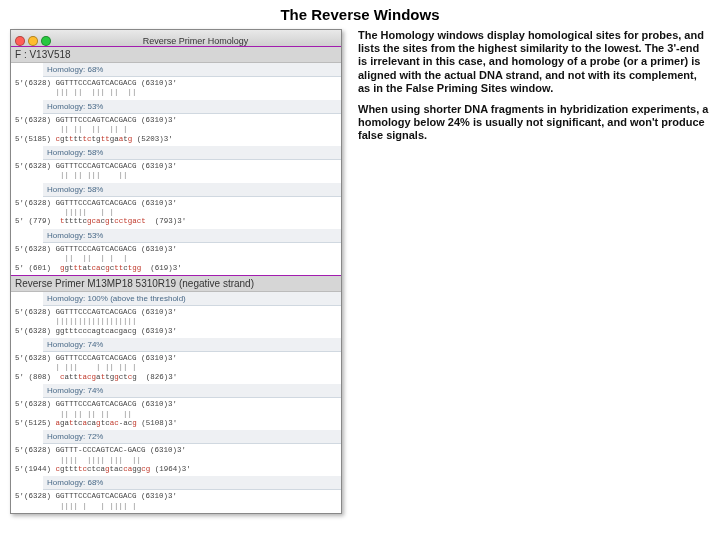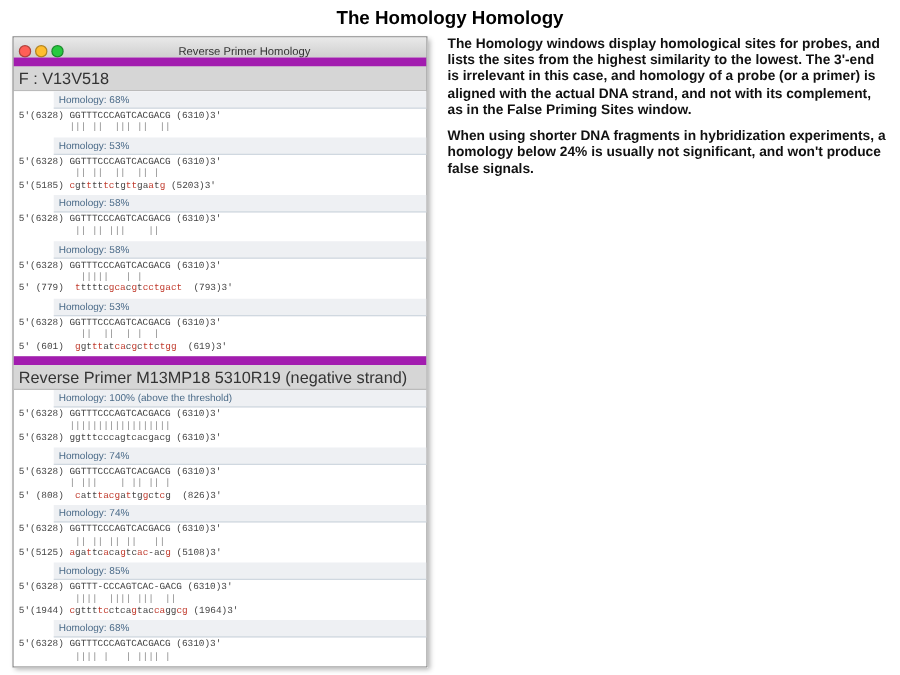--- a/index.html
+++ b/index.html
@@ -28,7 +28,7 @@
 <body>
 
 <div class="page">
-  <h2>The Homology Homology</h2>
+  <h2>The Reverse Windows</h2>
   <div class="content">
     <div class="window">
       <div class="titlebar">

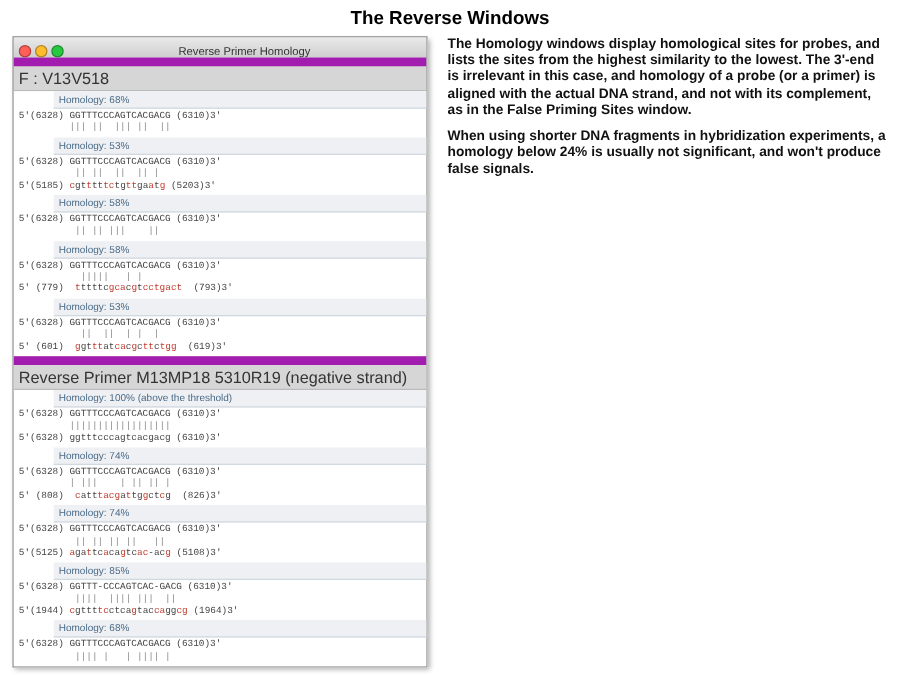--- a/index.html
+++ b/index.html
@@ -13,7 +13,7 @@
   .redc{background:#ff5f57}.yelc{background:#ffbd2e}.grnc{background:#28c940}
   .tbtitle { flex:1; text-align:center; color:#333; font-size:9px; }
   .panel { background:#fff; }
-  .sectionhead { background:#d6d6d6; color:#333; padding:2px 4px; font-size:13px; border-top:7px solid #a21caf; border-bottom:1px solid #bbb; }
+  .sectionhead { background:#d6d6d6; color:#333; padding:2px 4px; font-size:10px; border-top:1px solid #a21caf; border-bottom:1px solid #bbb; }
   .homohead { background:#eef0f3; color:#4a6a88; padding:2px 4px; font-size:8px; border-bottom:1px solid #d0d8e0;margin-left:32px; }
   .align { padding:2px 4px; font-family: Liberation Mono, monospace; font-size:7.5px; line-height:1.25; white-space:pre; color:#666; }
   .align .q { color:#444; }

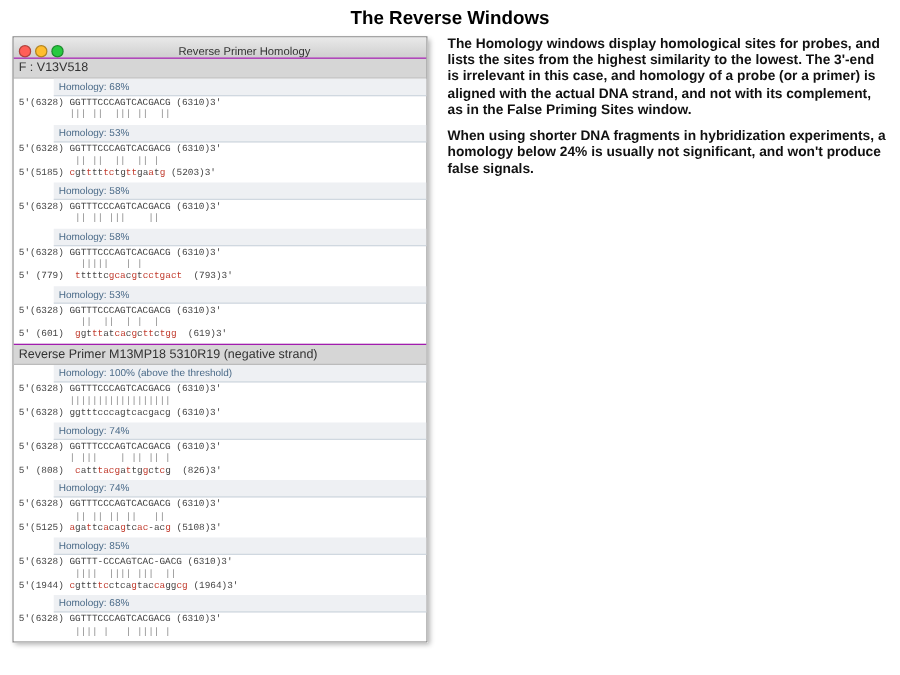--- a/index.html
+++ b/index.html
@@ -56,7 +56,7 @@
           <div class="align"><div class="q">5'(6328) GGTTTCCCAGTCACGACG (6310)3'</div><div class="match">         | |||    | || || |</div><div class="subj">5' (808)  <span class="mm">c</span>att<span class="mm">t</span><span class="mm">a</span><span class="mm">c</span><span class="mm">g</span>a<span class="mm">t</span>tg<span class="mm">g</span>ct<span class="mm">c</span>g  (826)3'</div></div>
           <div class="homohead">Homology: 74%</div>
           <div class="align"><div class="q">5'(6328) GGTTTCCCAGTCACGACG (6310)3'</div><div class="match">          || || || ||   ||</div><div class="subj">5'(5125) <span class="mm">a</span>ga<span class="mm">t</span>tc<span class="mm">a</span>ca<span class="mm">g</span>tc<span class="mm">a</span><span class="mm">c</span>-ac<span class="mm">g</span> (5108)3'</div></div>
-          <div class="homohead">Homology: 85%</div>
+          <div class="homohead">Homology: 72%</div>
           <div class="align"><div class="q">5'(6328) GGTTT-CCCAGTCAC-GACG (6310)3'</div><div class="match">          ||||  |||| |||  ||</div><div class="subj">5'(1944) <span class="mm">c</span>gttt<span class="mm">t</span><span class="mm">c</span>ctca<span class="mm">g</span>tac<span class="mm">c</span><span class="mm">a</span>gg<span class="mm">c</span><span class="mm">g</span> (1964)3'</div></div>
           <div class="homohead">Homology: 68%</div>
           <div class="align"><div class="q">5'(6328) GGTTTCCCAGTCACGACG (6310)3'</div><div class="match">          |||| |   | |||| |</div></div>

